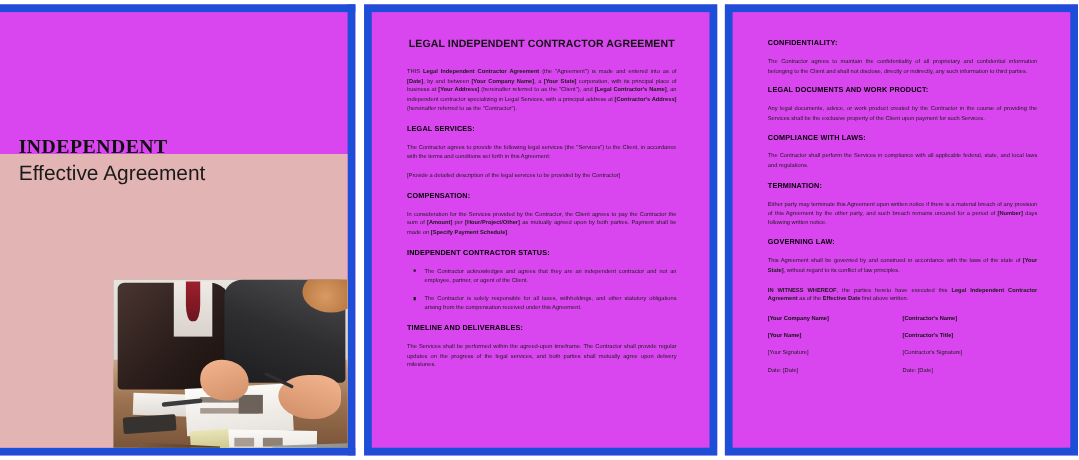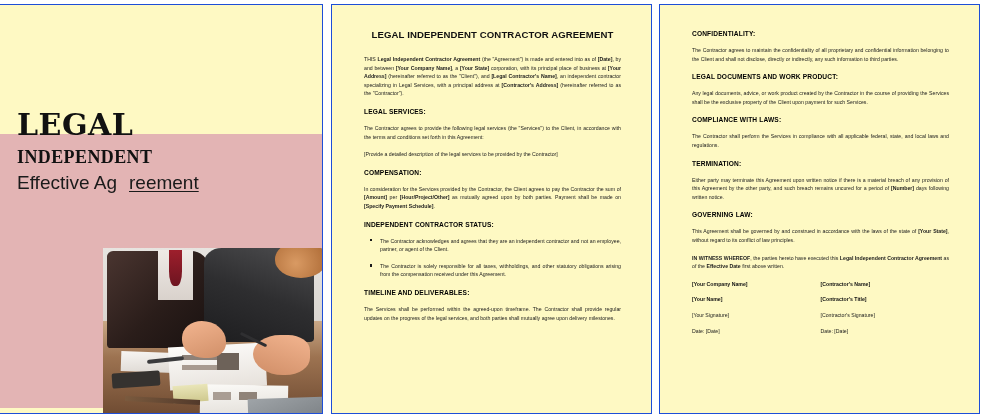--- a/index.html
+++ b/index.html
@@ -20,8 +20,8 @@
     position:absolute;
     top:4px;
     height:410px;
-    background:#fef9c3;
-    border:1px solid #1d4ed8;
+    background:#d946ef;
+    border:7px solid #1d4ed8;
     box-sizing:border-box;
     overflow:hidden;
   }

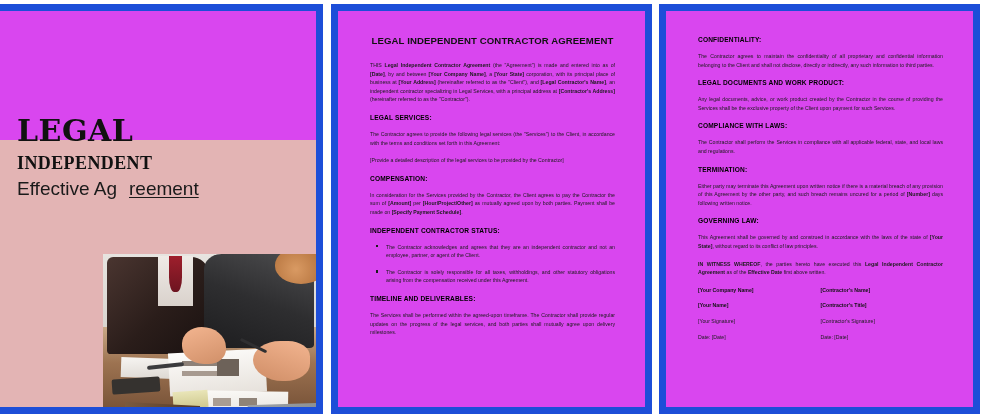--- a/index.html
+++ b/index.html
@@ -203,7 +203,6 @@
     <div class="cover-band"></div>
 
     <div class="cover-title-wrap">
-      <div class="title-legal">LEGAL</div>
       <div class="title-independent">INDEPENDENT</div>
       <div class="title-contractor"><span>Effective Ag</span><span class="ul">reement</span></div>
     </div>

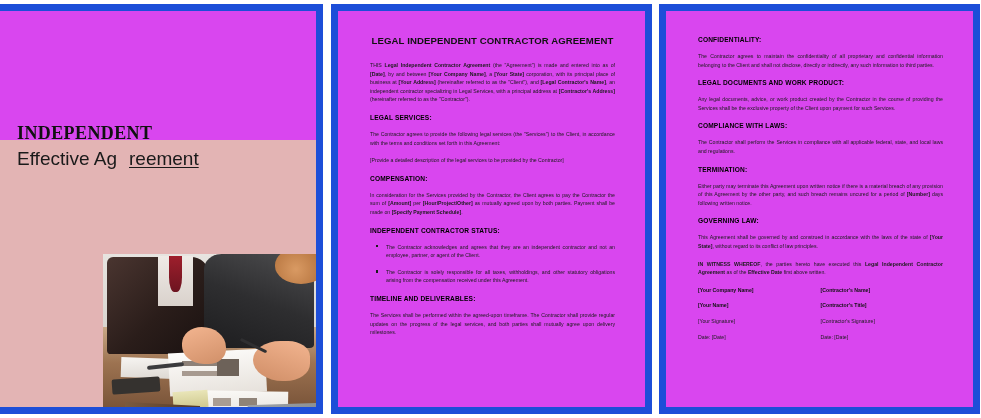--- a/index.html
+++ b/index.html
@@ -70,7 +70,7 @@
     margin:3px 0 0 0;
     white-space:nowrap;
   }
-  .title-contractor .ul{ text-decoration:underline; text-underline-offset:2px;padding-left:12px; }
+  .title-contractor .ul{ text-underline-offset:2px; }
 
   
   .cover-photo{

